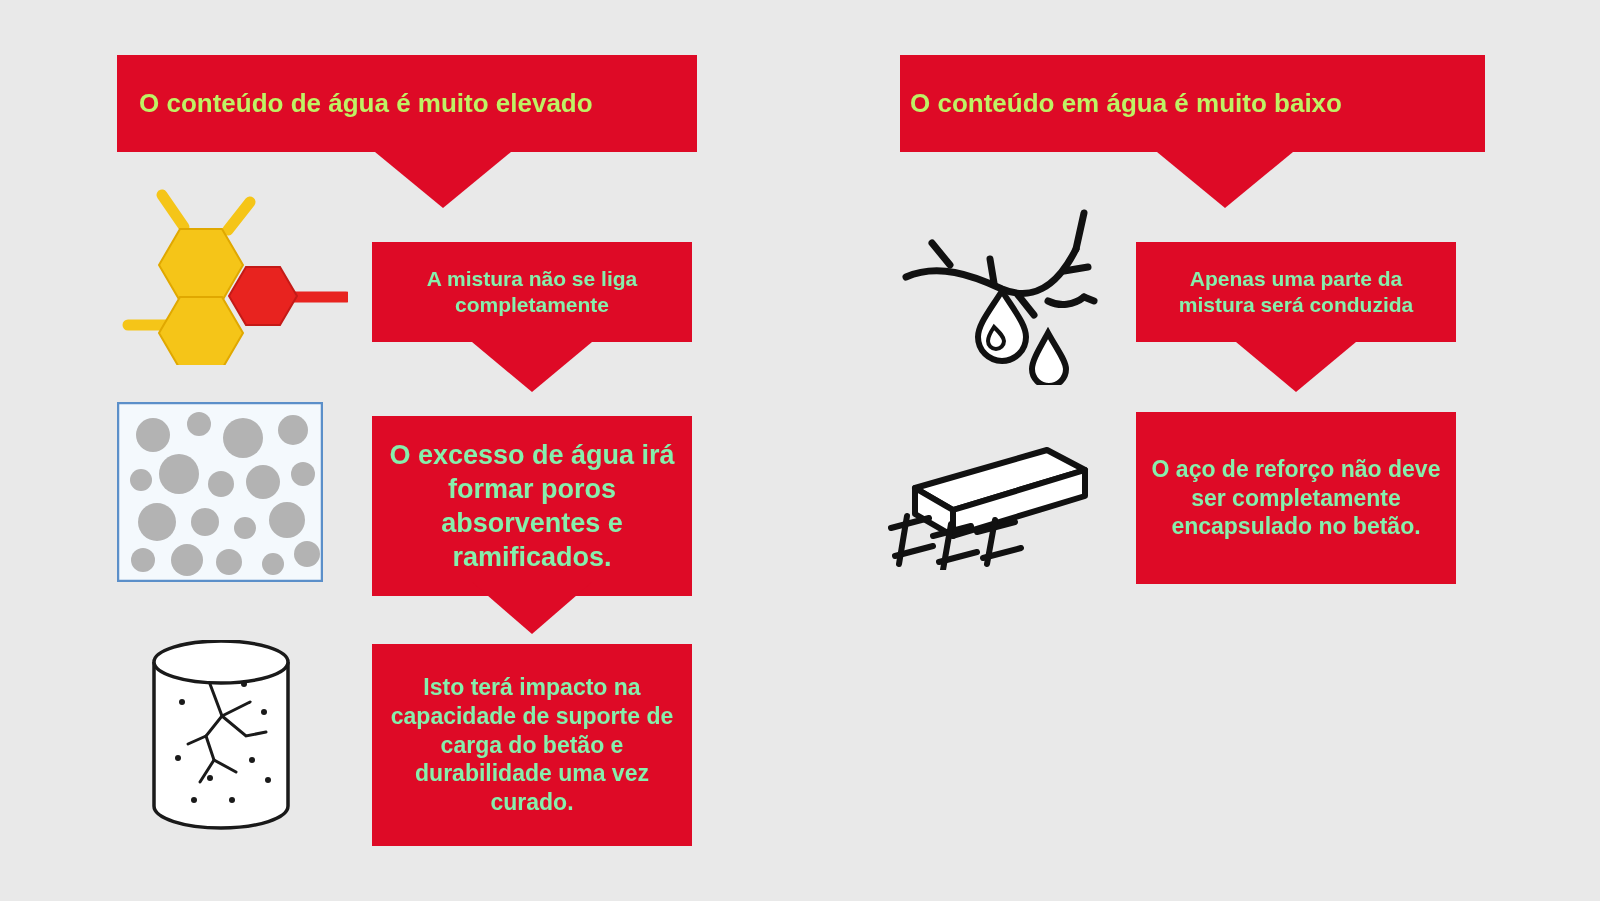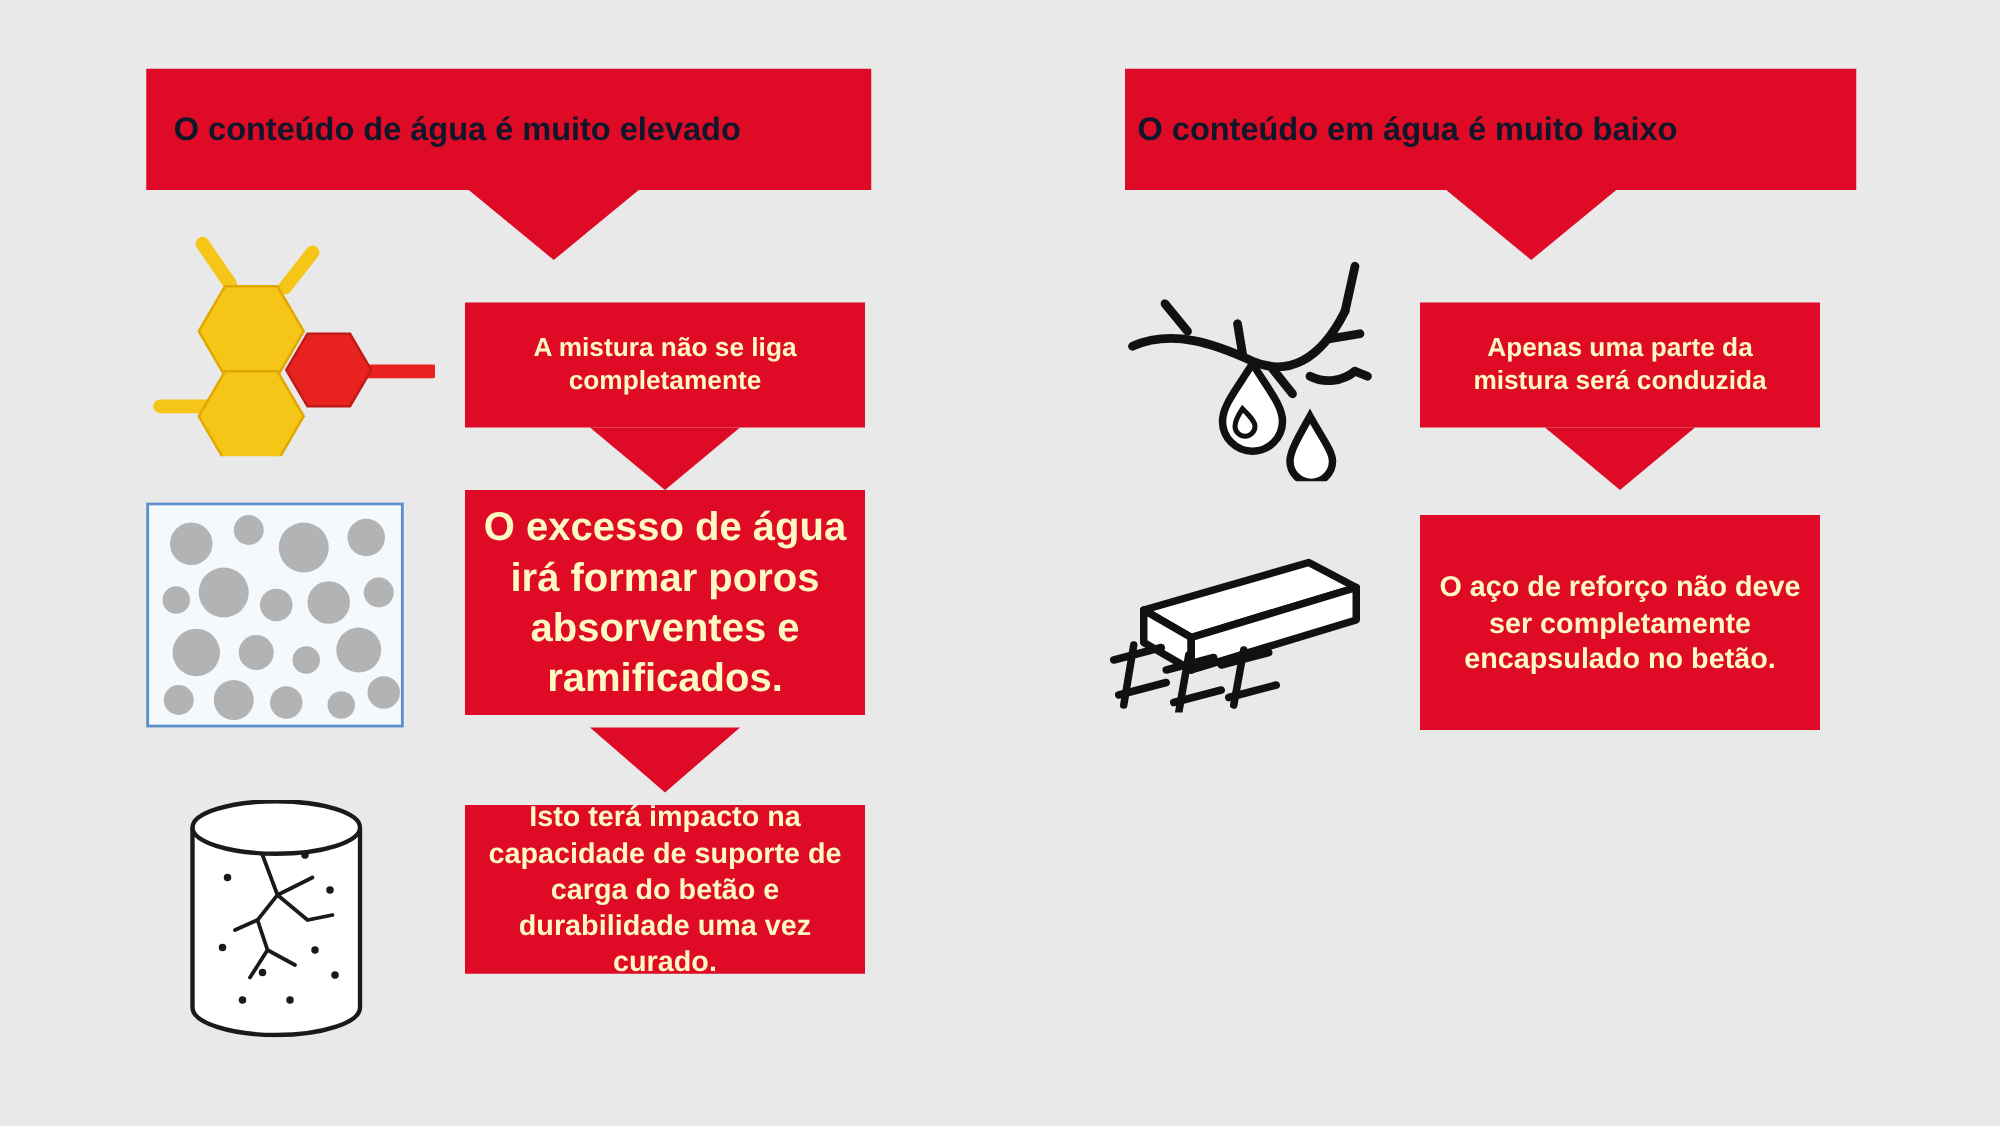--- a/index.html
+++ b/index.html
@@ -22,7 +22,7 @@
   .banner {
     position: absolute;
     background: #de0a26;
-    color: #0f172a;
+    color: #bef264;
     display: flex;
     align-items: center;
     box-sizing: border-box;

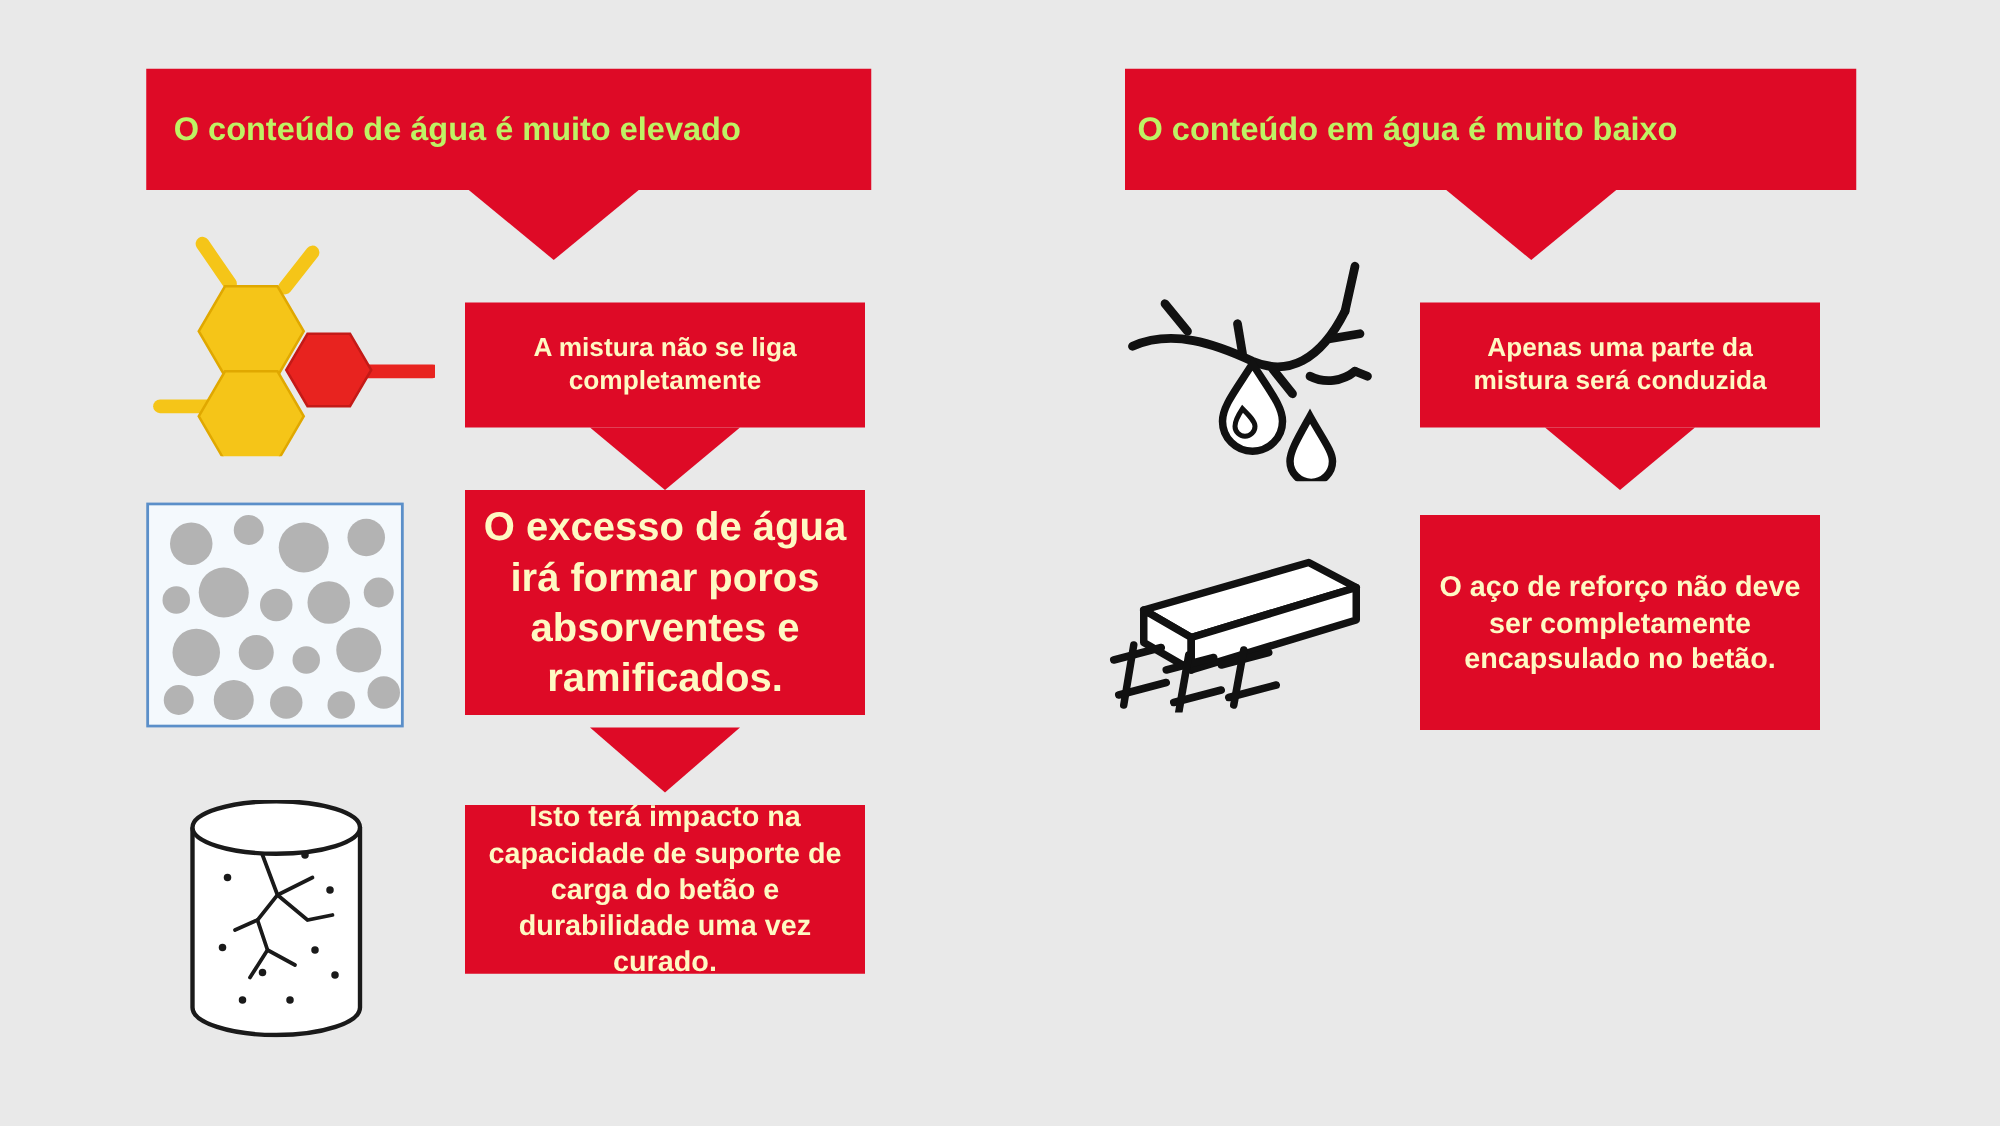--- a/index.html
+++ b/index.html
@@ -47,7 +47,7 @@
   .box {
     position: absolute;
     background: #de0a26;
-    color: #fef9c3;
+    color: #86efac;
     display: flex;
     align-items: center;
     justify-content: center;

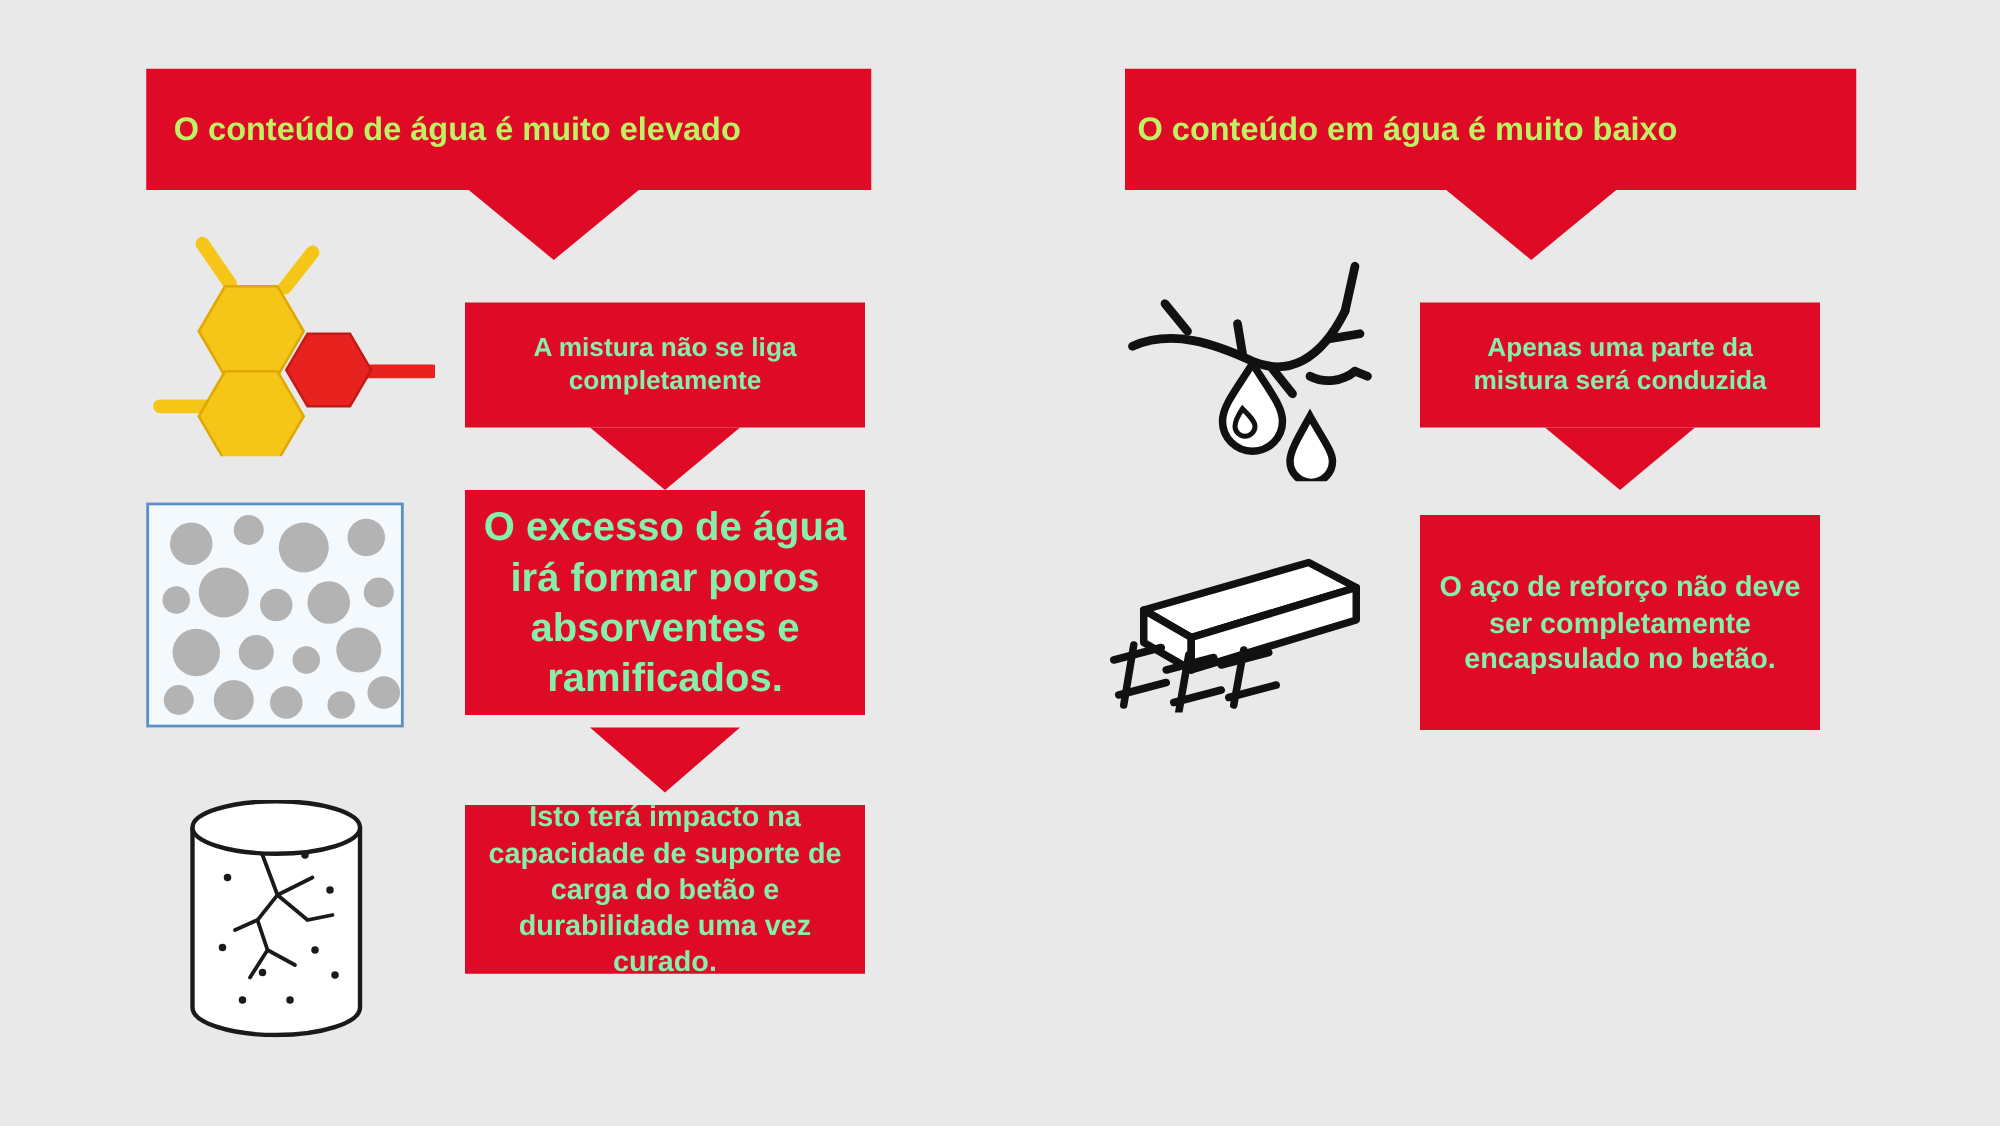--- a/index.html
+++ b/index.html
@@ -122,7 +122,7 @@
     </svg>
   </div>
 
-  <div class="box" style="left:372px; top:392px; width:320px; height:180px; font-size:32px;align-items:center;">
+  <div class="box" style="left:372px; top:416px; width:320px; height:180px; font-size:27px;align-items:center;">
     <span class="box-text">O excesso de água irá formar poros absorventes e ramificados.</span>
   </div>
   <div class="arrow-down" style="left:472px; top:582px; border-left-width:60px; border-right-width:60px; border-top-width:52px;"></div>

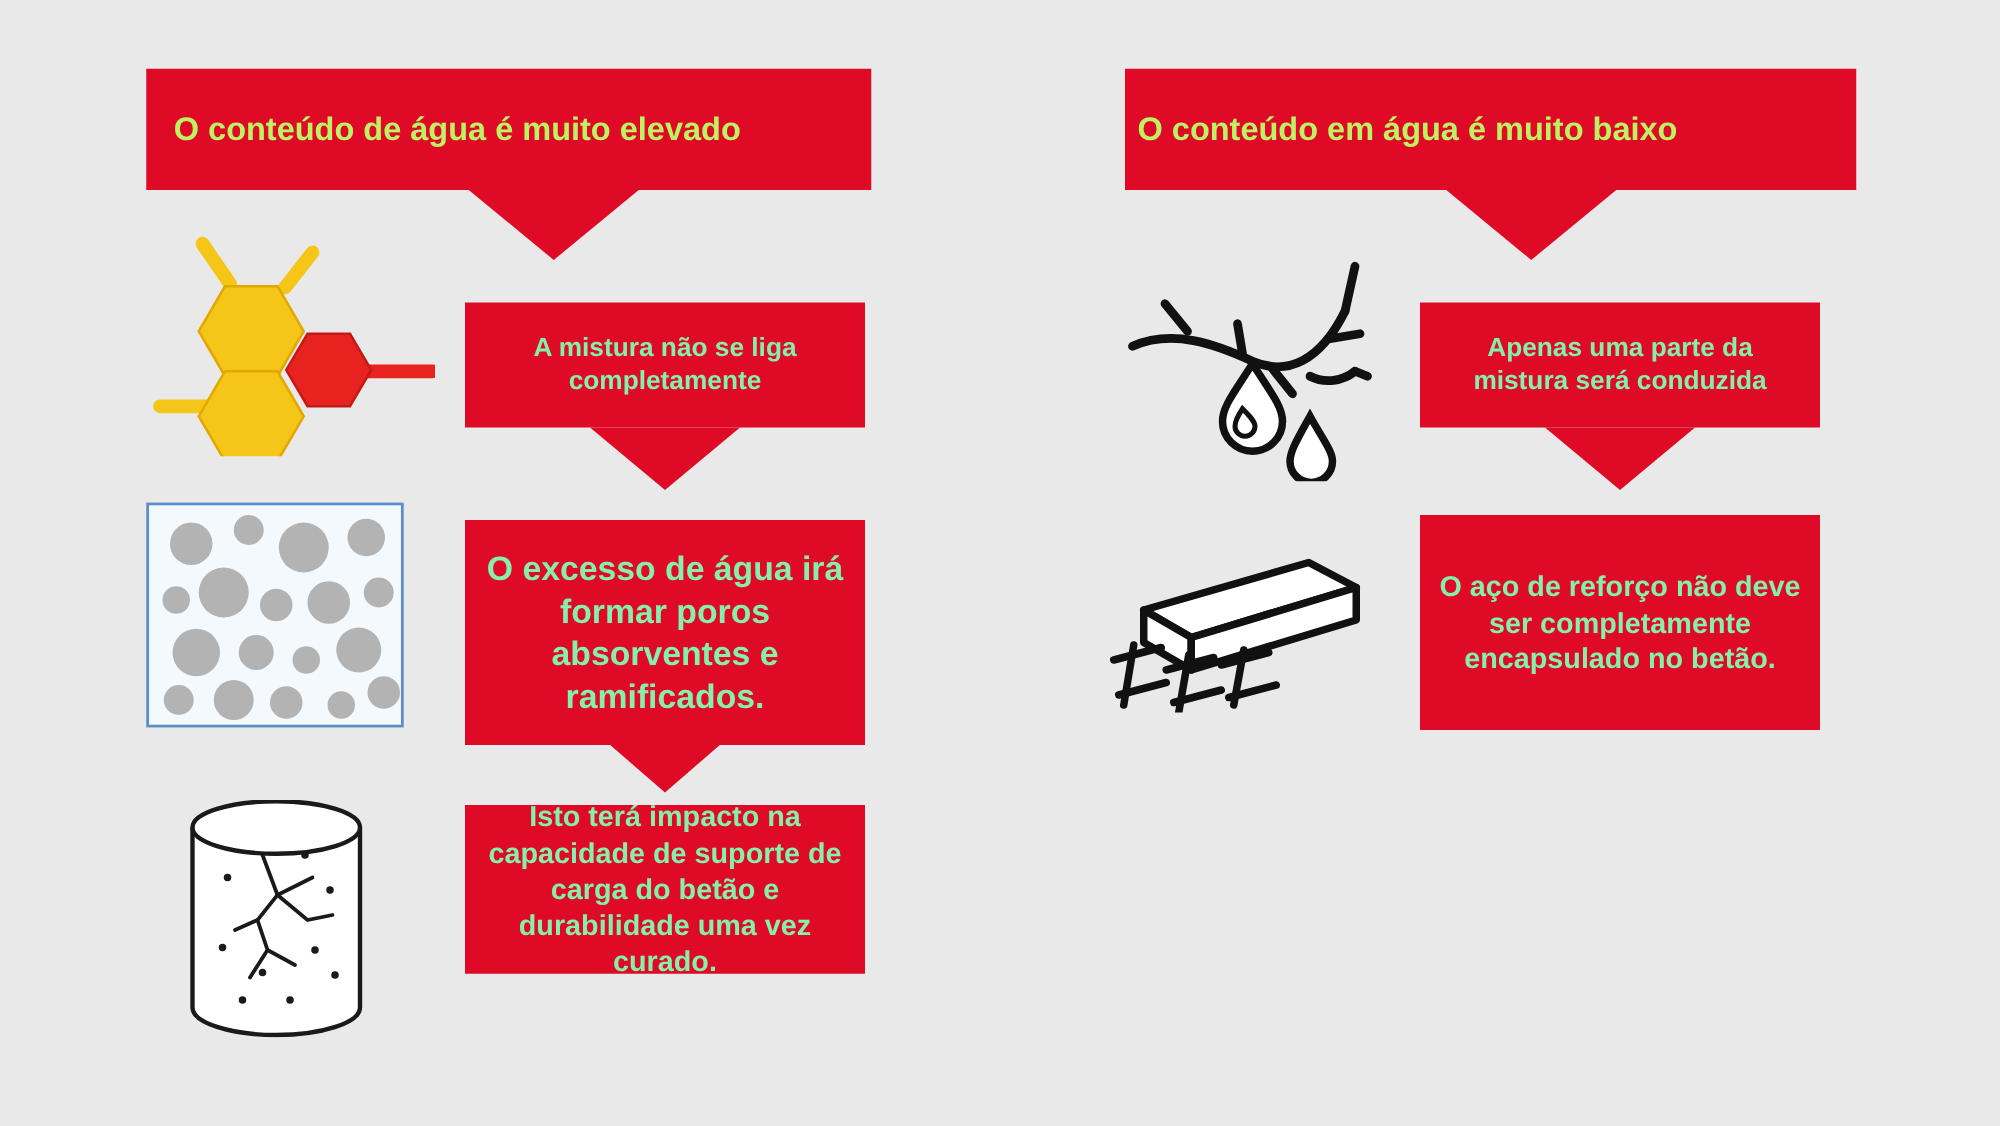--- a/index.html
+++ b/index.html
@@ -152,7 +152,7 @@
     </svg>
   </div>
 
-  <div class="box" style="left:372px; top:644px; width:320px; height:135px; font-size:23px;">
+  <div class="box" style="left:372px; top:644px; width:320px; height:202px; font-size:23px;">
     <span class="box-text">Isto terá impacto na capacidade de suporte de carga do betão e durabilidade uma vez curado.</span>
   </div>
 

